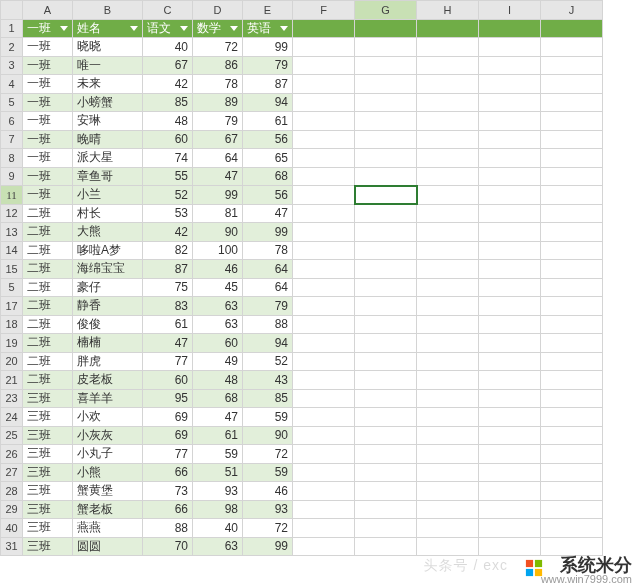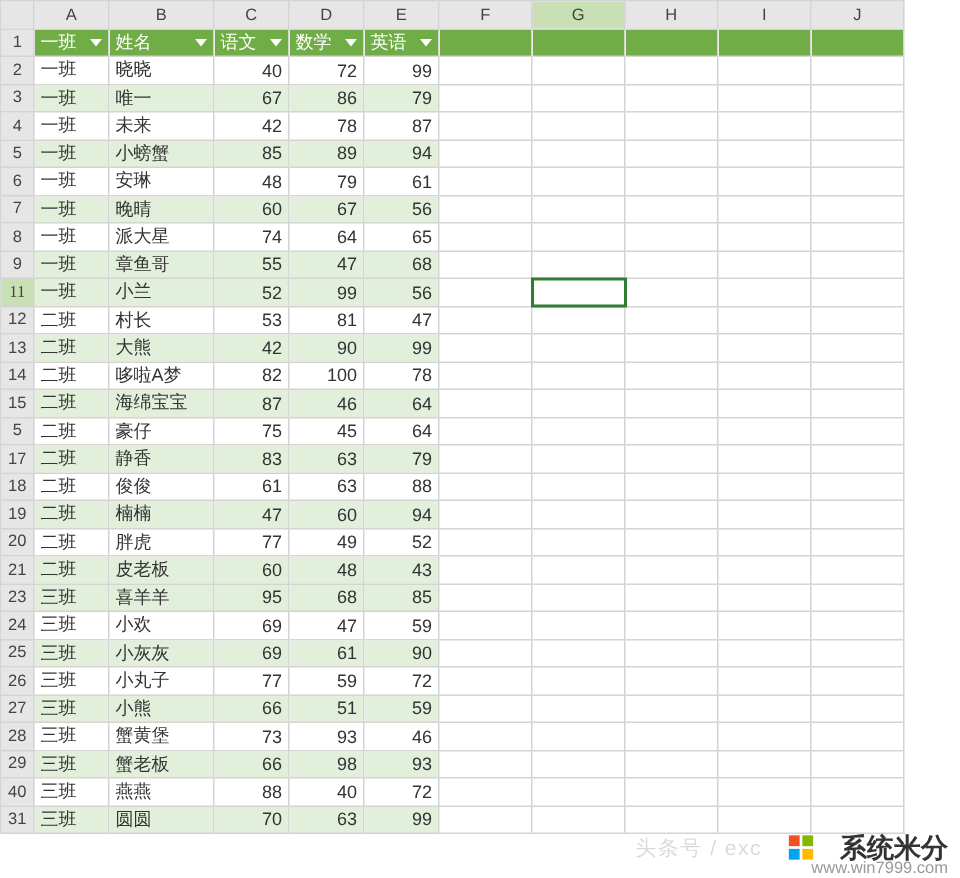--- a/index.html
+++ b/index.html
@@ -27,7 +27,7 @@
 tr.band td.cell.inrange { background: #e2efda; }
 td.cell.selected { outline: 2px solid #2e7d32; outline-offset: -1px; background: #fff; }
 .watermark1 { position: absolute; bottom: 10px; right: 132px; color: rgba(0,0,0,0.15); font-size: 14px; letter-spacing: 1px; }
-.watermark2 { position: absolute; bottom: 8px; right: 8px; display: flex; align-items: center; gap: 17px; }
+.watermark2 { position: absolute; bottom: 8px; right: 8px; display: flex; align-items: flex-end; gap: 17px; }
 .wm-logo { width: 18px; height: 18px; }
 .wm-text { font-size: 18px; color: #666; }
 .wm-text .bold { font-weight: bold; color: #333; }

